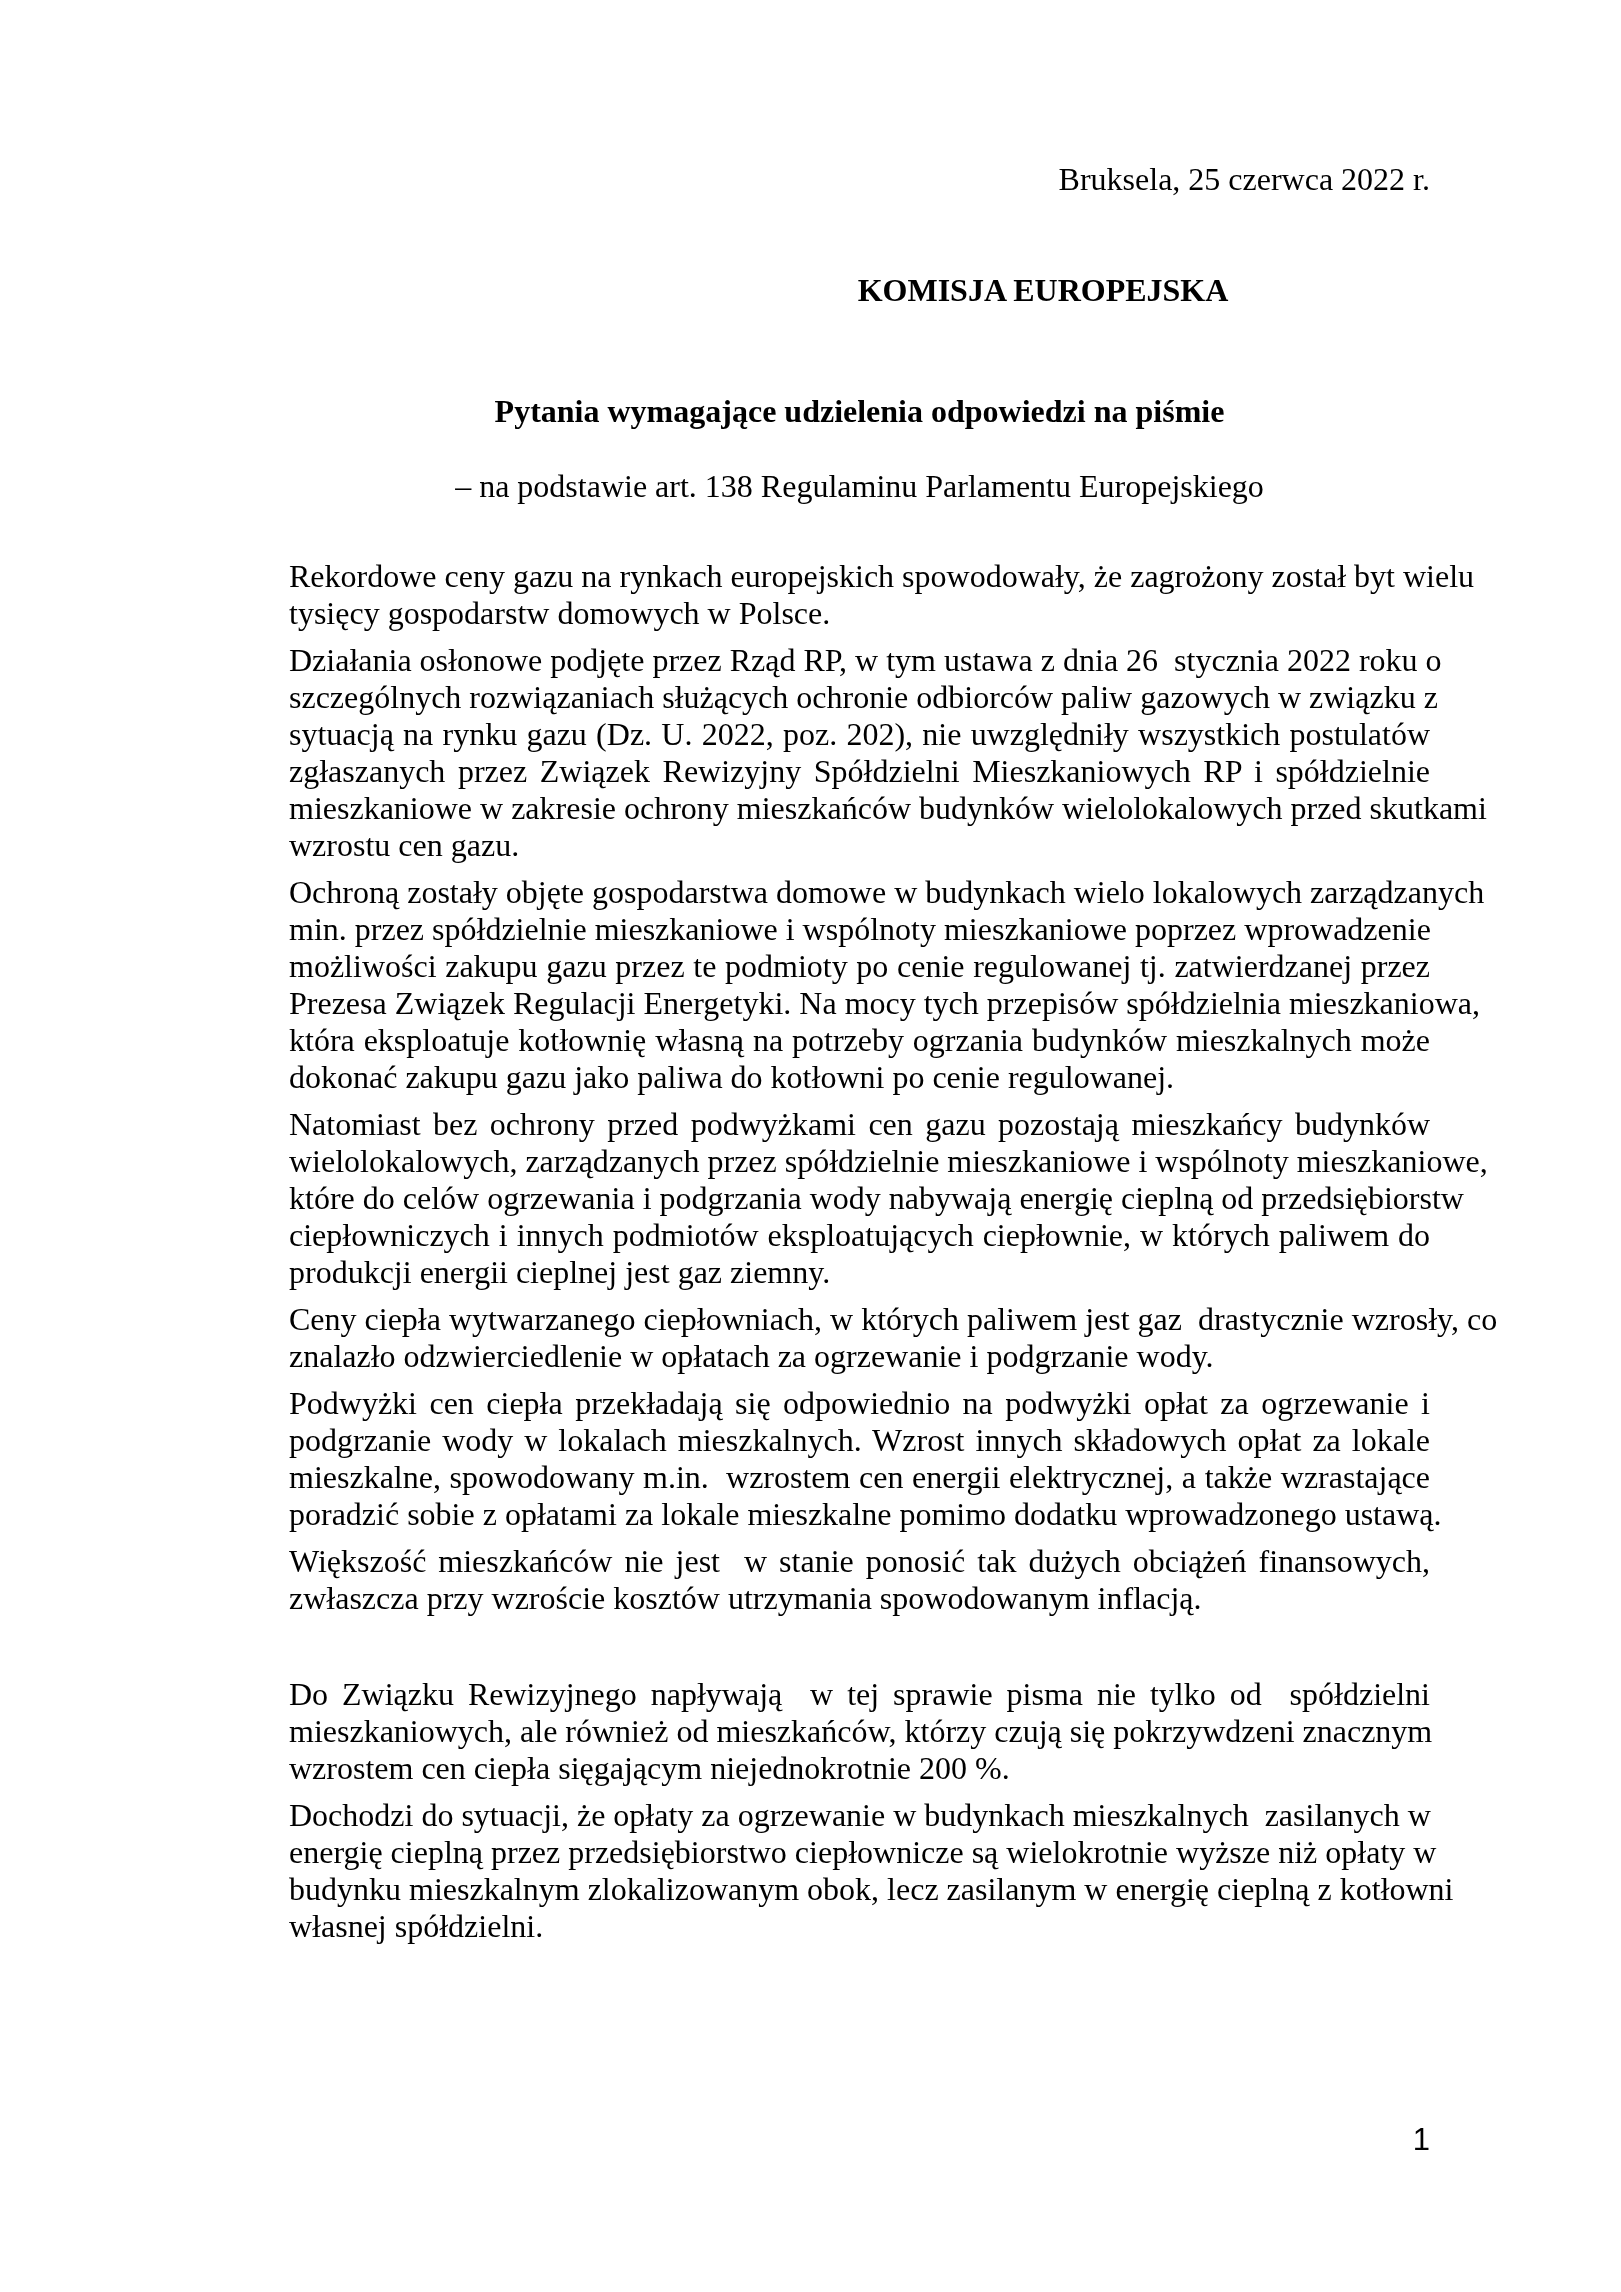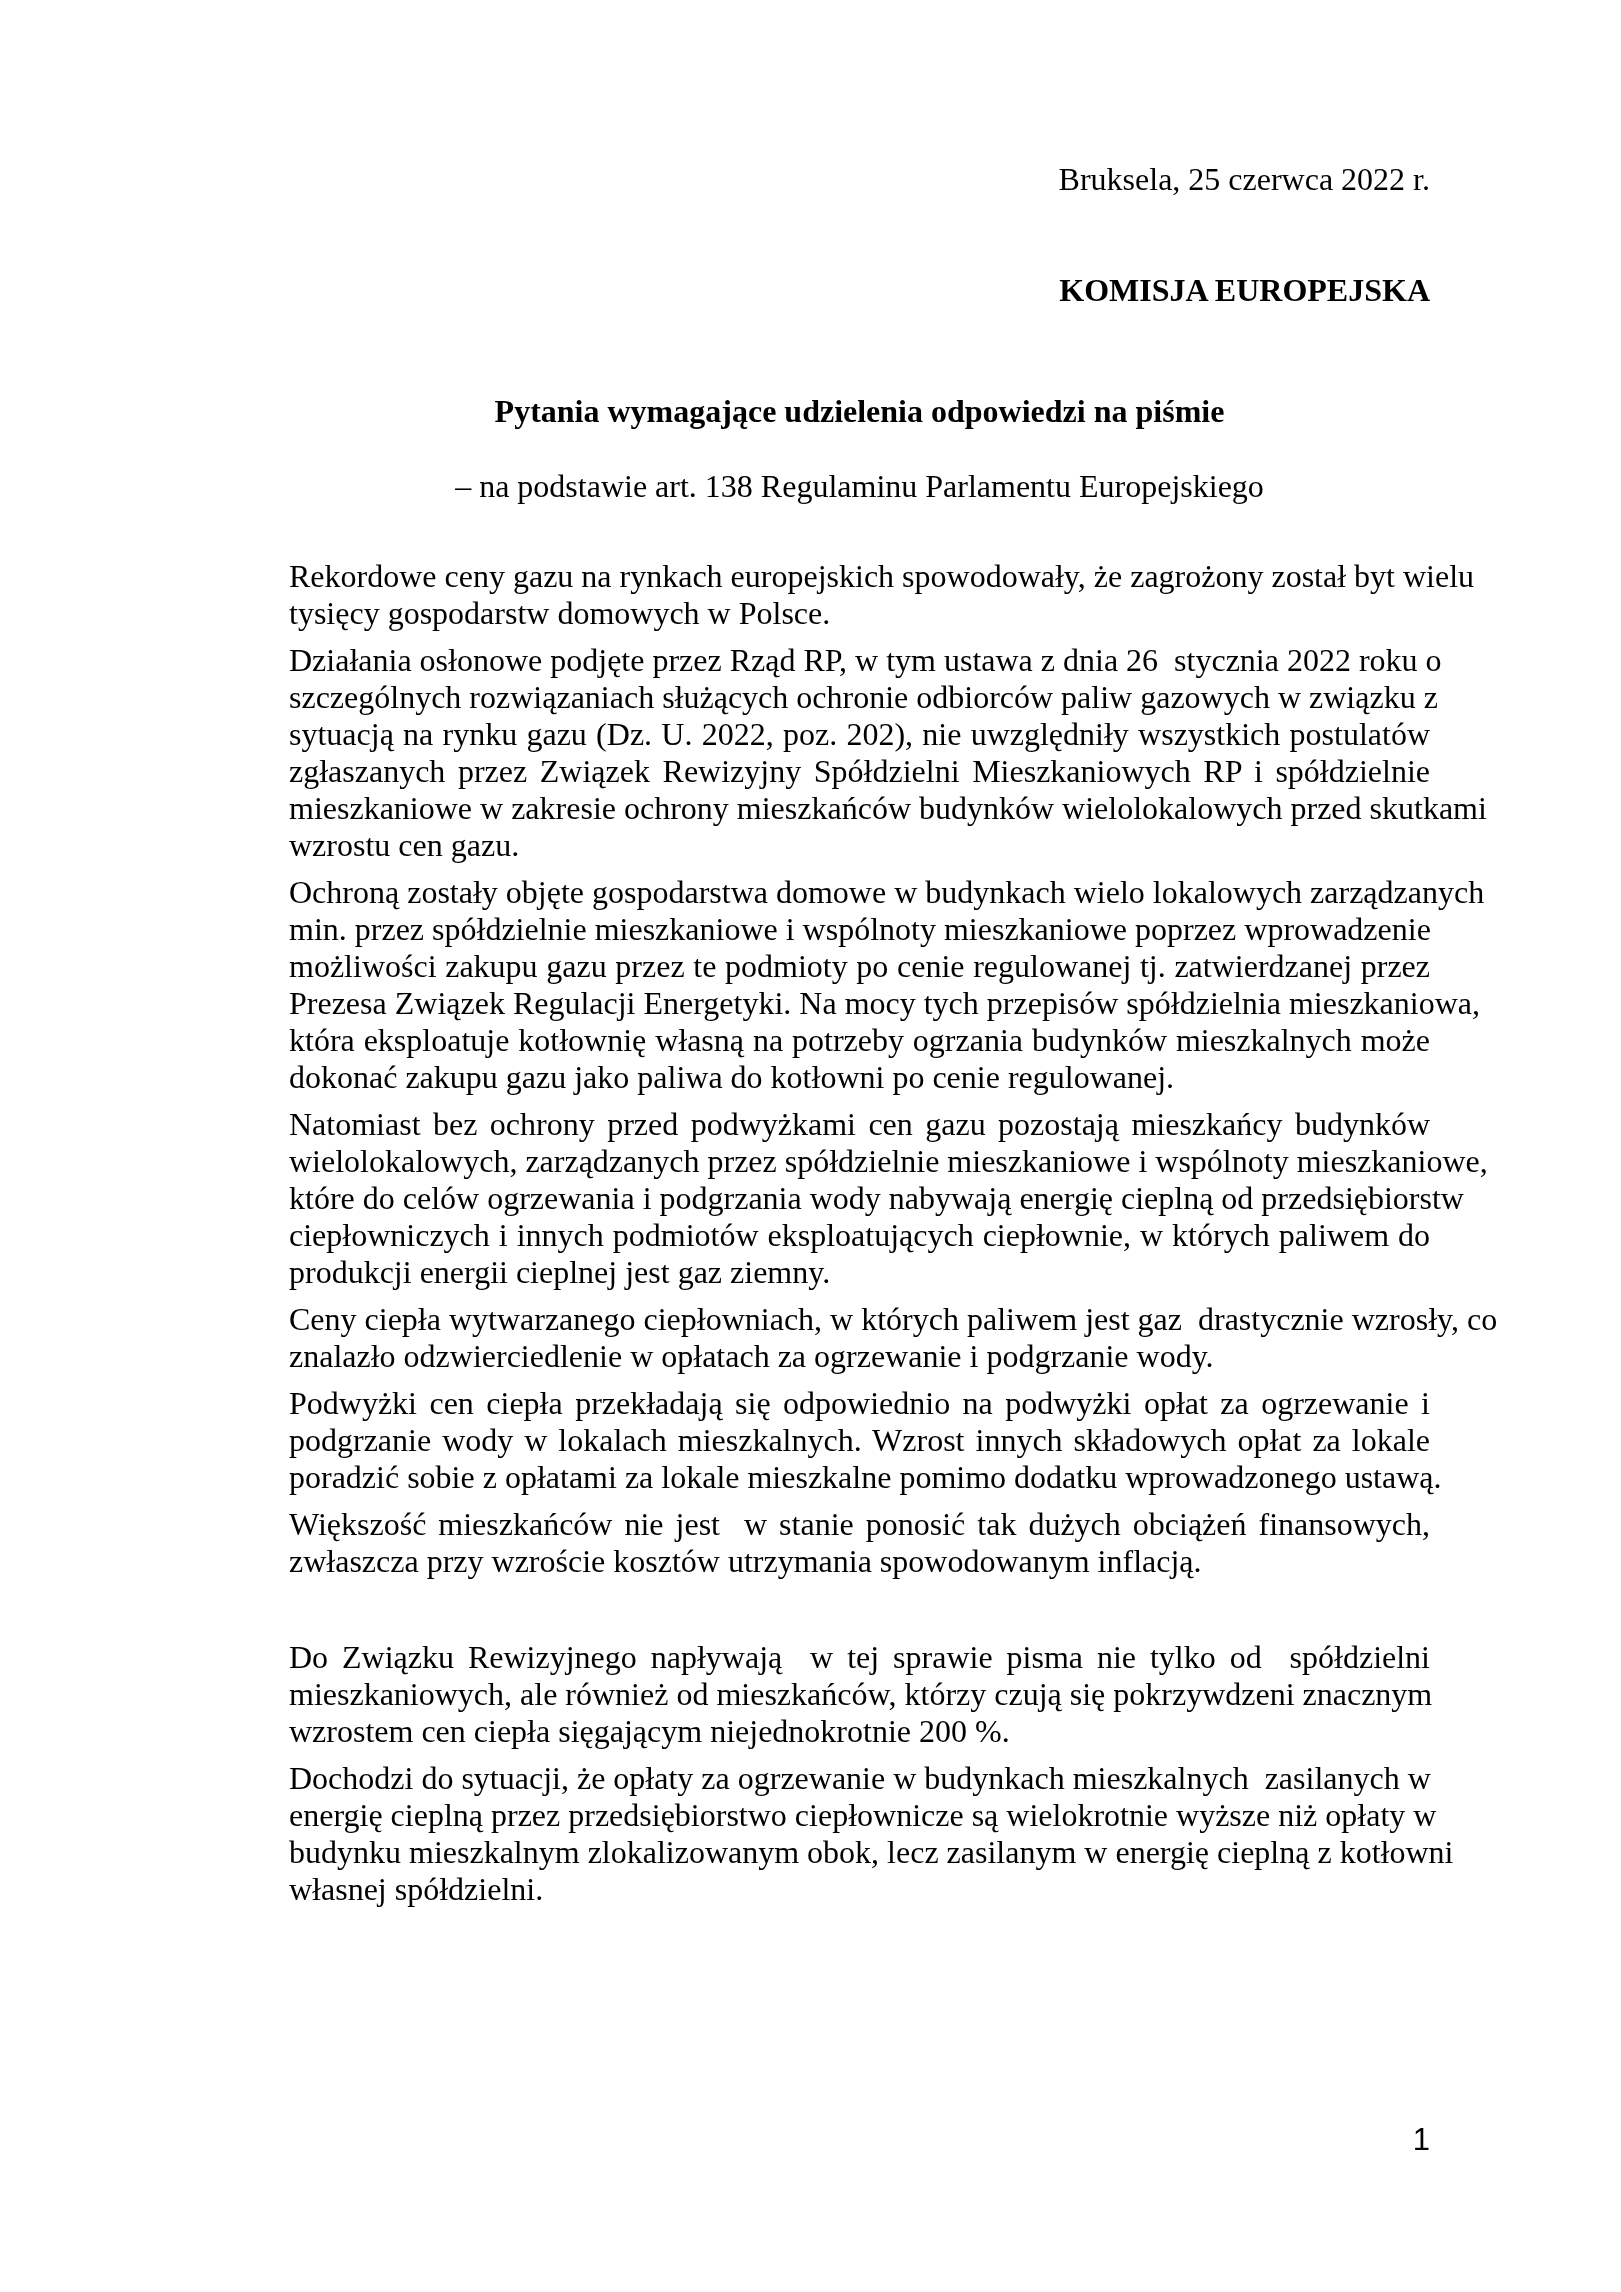--- a/index.html
+++ b/index.html
@@ -30,7 +30,7 @@
     margin-top: 74px;
     padding-left: 367px;
     font-weight: bold;
-    text-align: right;
+    text-align: center;
     white-space: nowrap;
   }
   .h-sub1 {

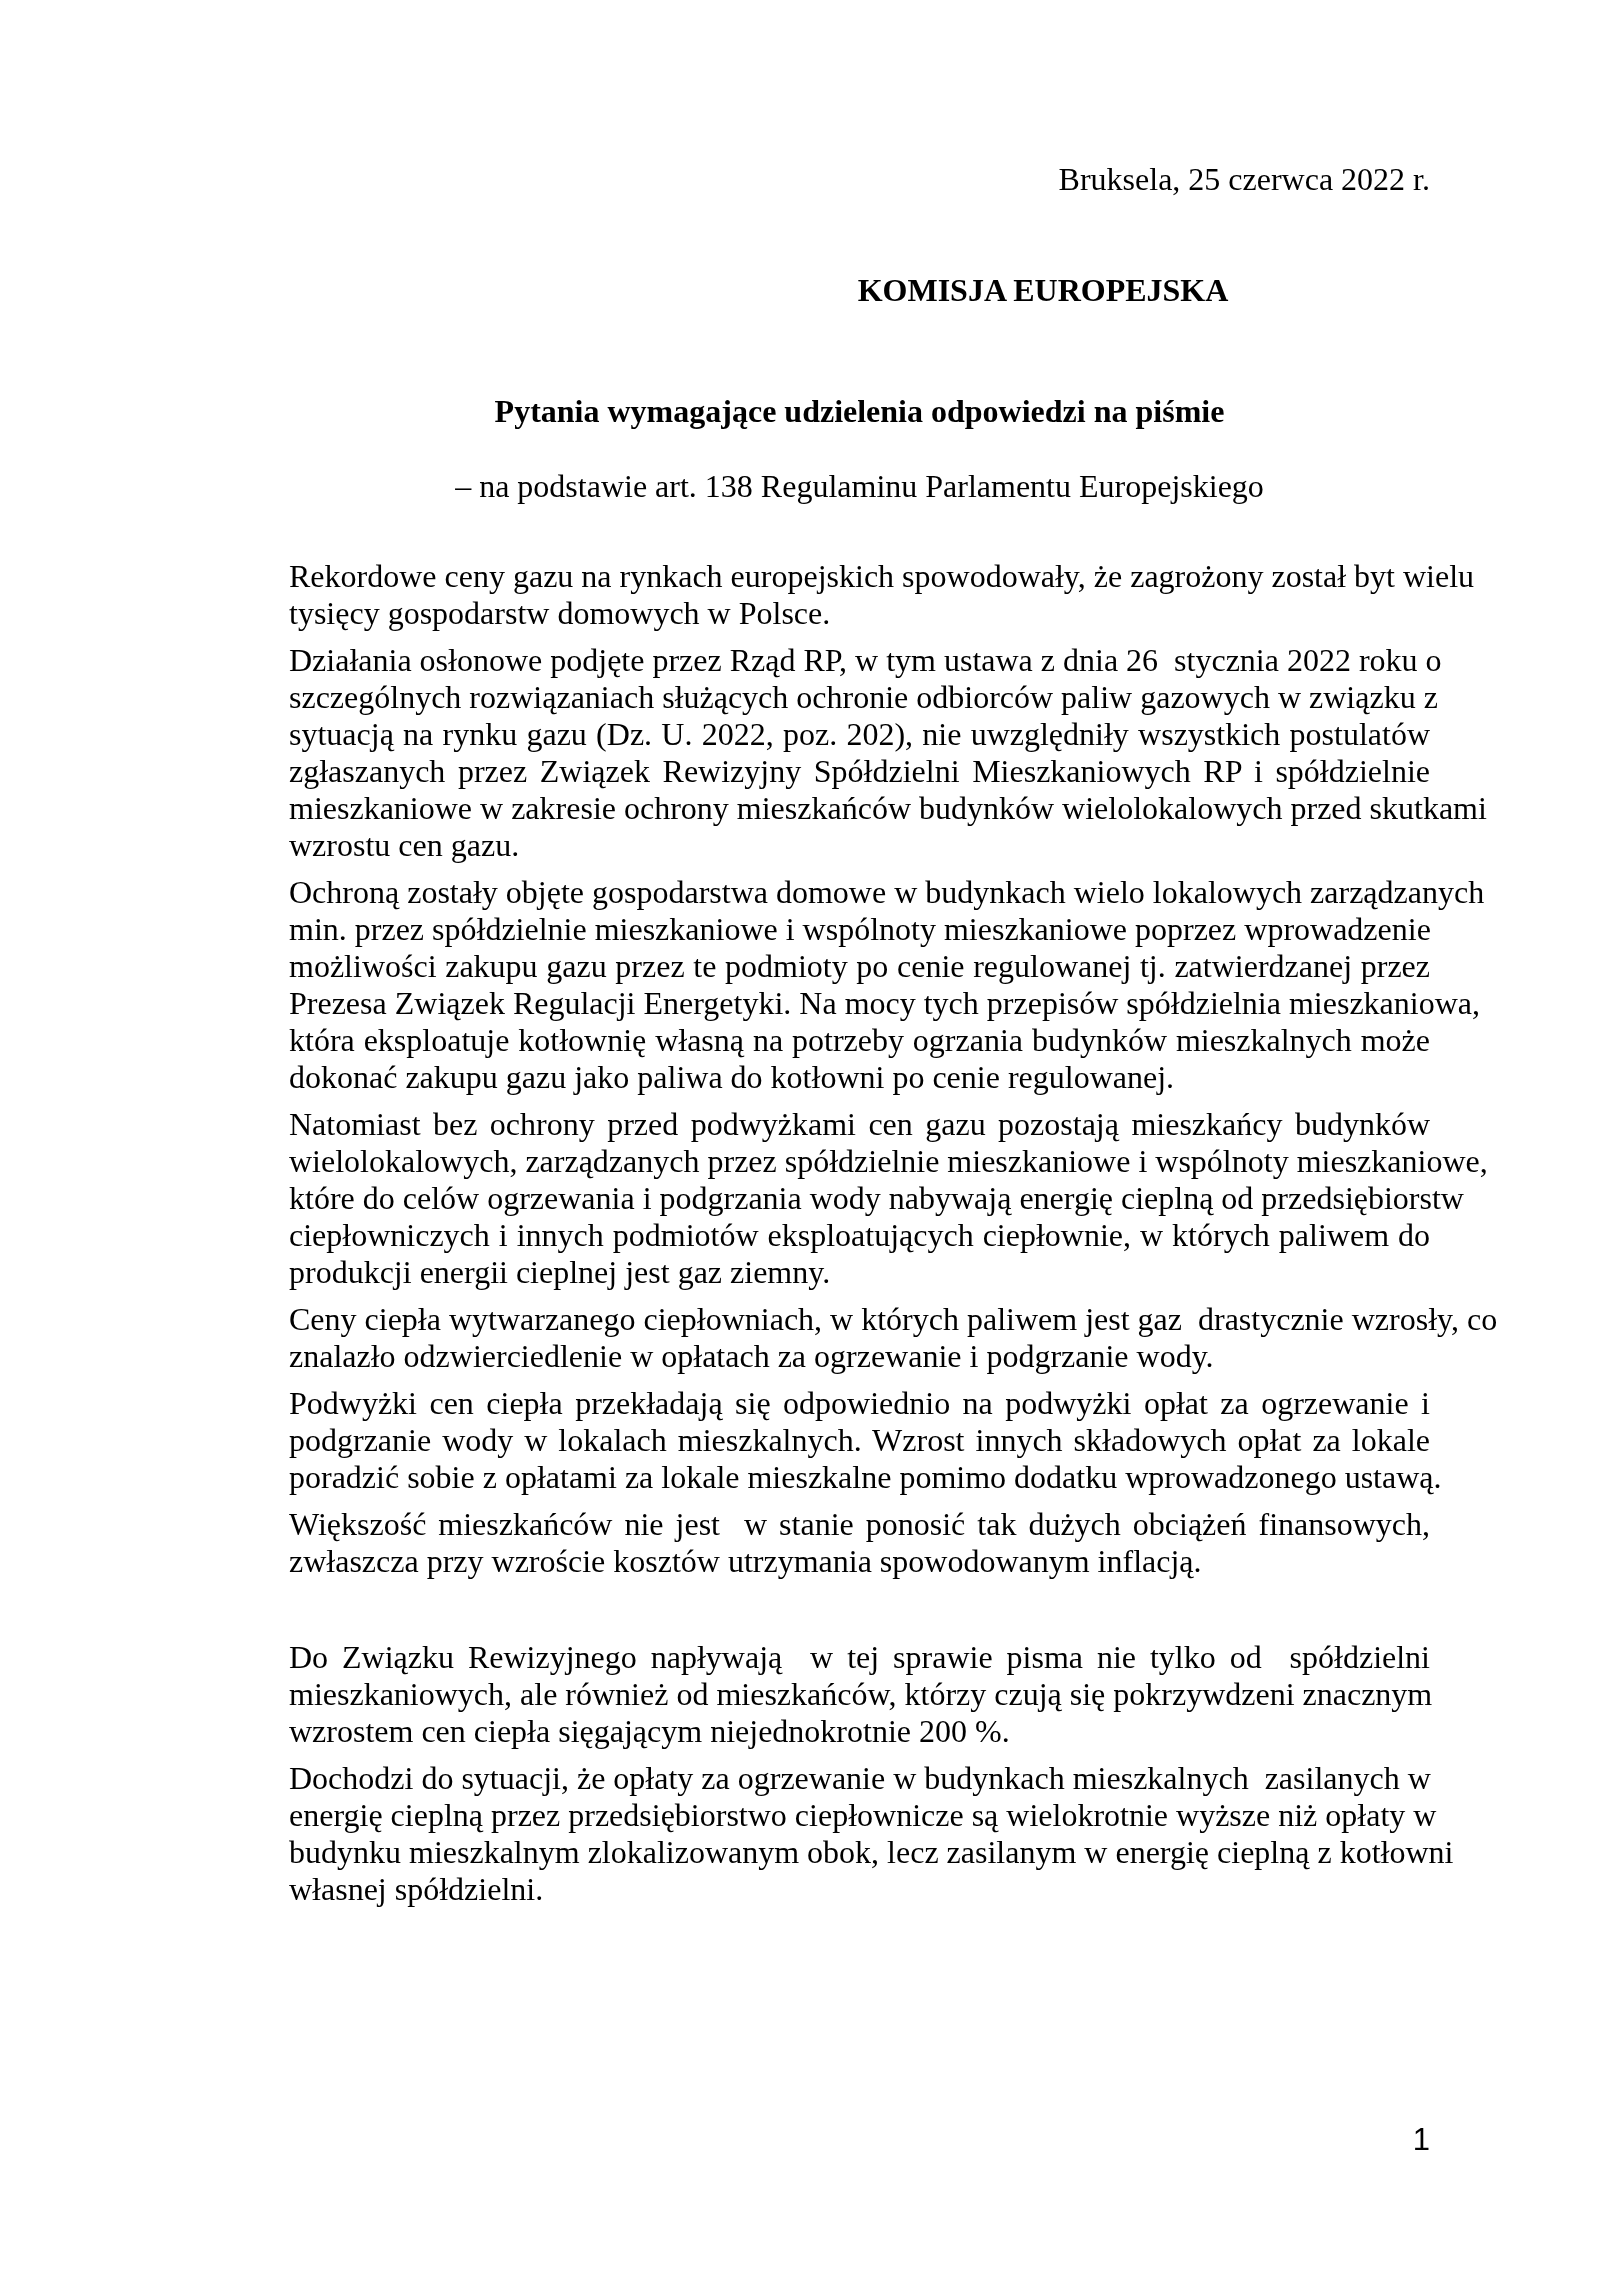--- a/index.html
+++ b/index.html
@@ -116,6 +116,7 @@
         <div class="para">
           <div class="line">Podwyżki cen ciepła przekładają się odpowiednio na podwyżki opłat za ogrzewanie i</div>
           <div class="line">podgrzanie wody w lokalach mieszkalnych. Wzrost innych składowych opłat za lokale</div>
+          <div class="line">mieszkalne, spowodowany m.in.&nbsp; wzrostem cen energii elektrycznej, a także wzrastające</div>
           <div class="line last">poradzić sobie z opłatami za lokale mieszkalne pomimo dodatku wprowadzonego ustawą.</div>
         </div>
         <div class="para">

